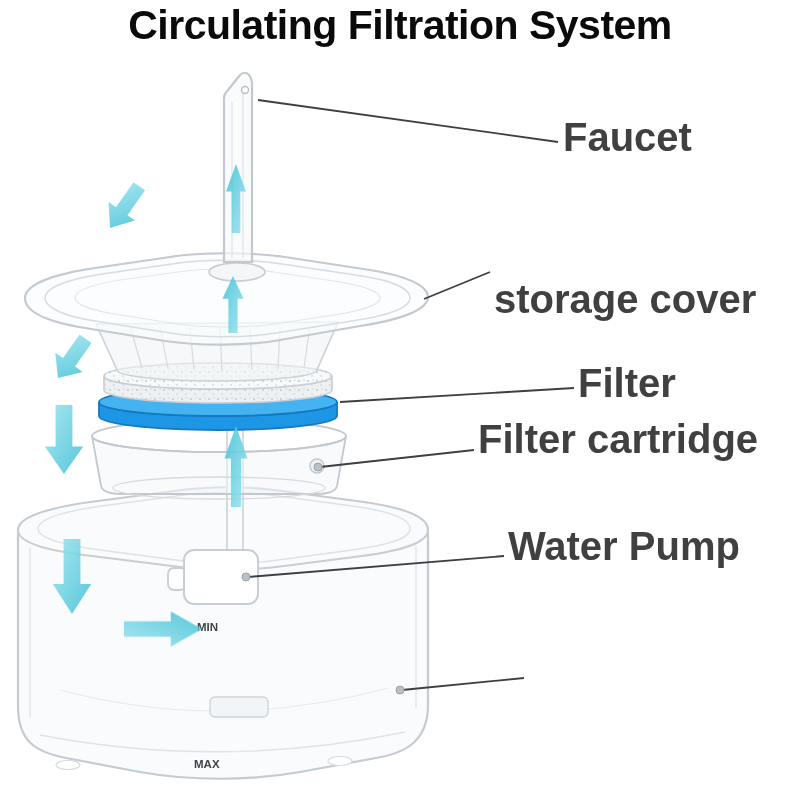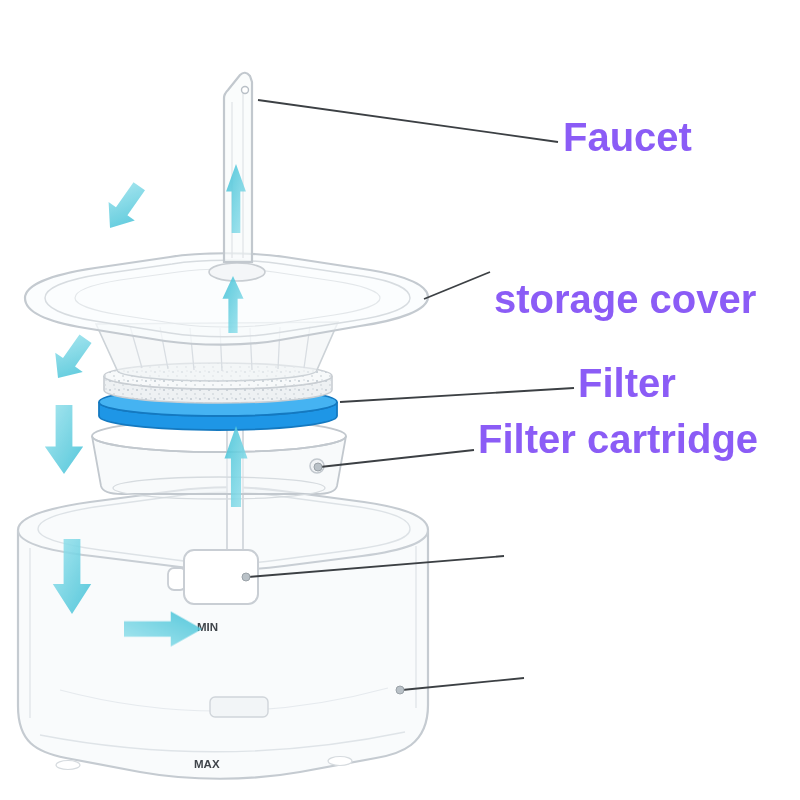--- a/index.html
+++ b/index.html
@@ -132,6 +132,7 @@
     </g>
   </svg>
 
+  <div class="title">Circulating Filtration System</div>
 
   <div class="part-label" style="left:563px;top:115px;">Faucet</div>
   <div class="part-label" style="left:494px;top:250px;margin-top:27px;">storage cover</div>

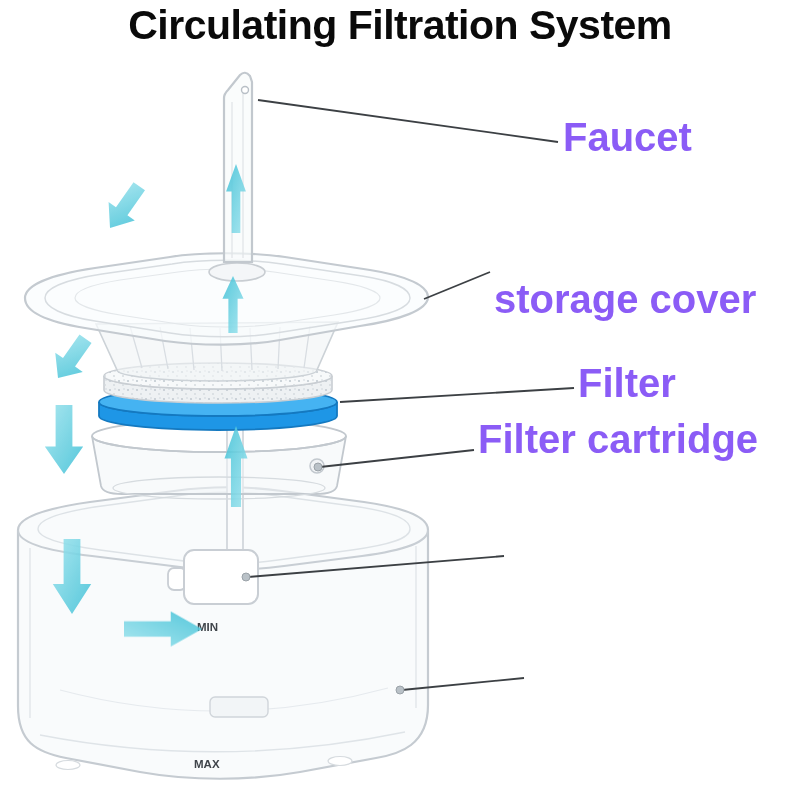--- a/index.html
+++ b/index.html
@@ -7,7 +7,7 @@
          font-family:"Liberation Sans",sans-serif;}
   .title{position:absolute;left:0;right:0;top:2px;text-align:center;
          font-size:41px;font-weight:700;color:#0a0a0a;letter-spacing:-0.5px;}
-  .part-label{position:absolute;font-size:40px;font-weight:700;color:#8b5cf6;white-space:nowrap;}
+  .part-label{position:absolute;font-size:40px;font-weight:700;color:#404040;white-space:nowrap;}
   .diagram-svg{position:absolute;left:0;top:0;}
   svg text{font-family:"Liberation Sans",sans-serif;font-weight:700;}
 </style>

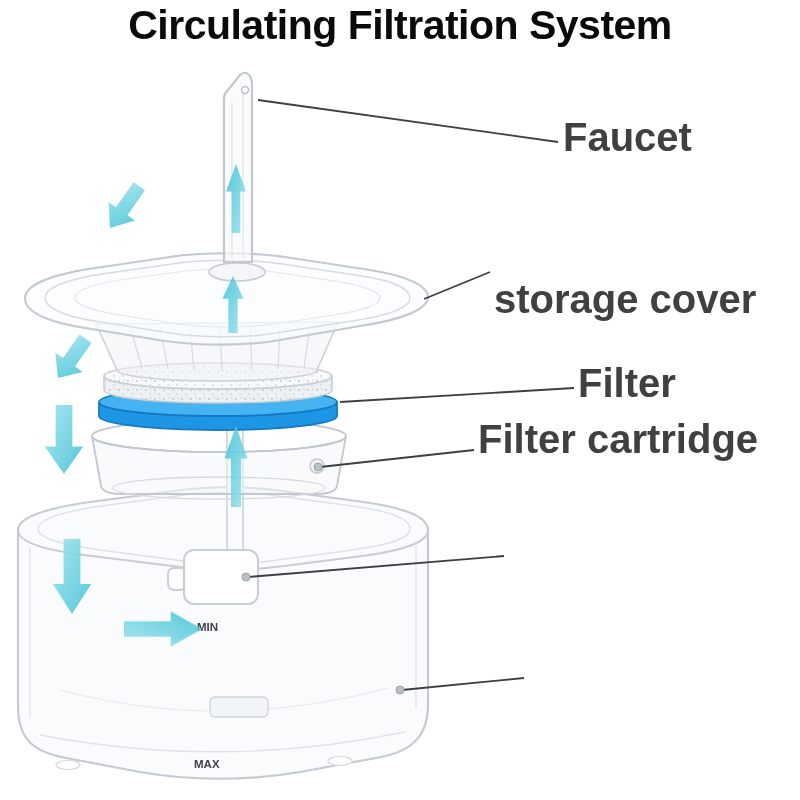--- a/index.html
+++ b/index.html
@@ -138,6 +138,7 @@
   <div class="part-label" style="left:494px;top:250px;margin-top:27px;">storage cover</div>
   <div class="part-label" style="left:478px;top:417px;">Filter cartridge</div>
   <div class="part-label" style="left:578px;top:361px;">Filter</div>
+  <div class="part-label" style="left:508px;top:524px;">Water Pump</div>
 
 </div>
 

